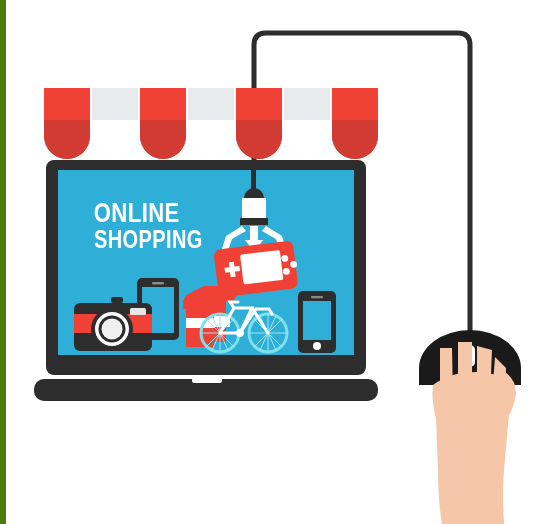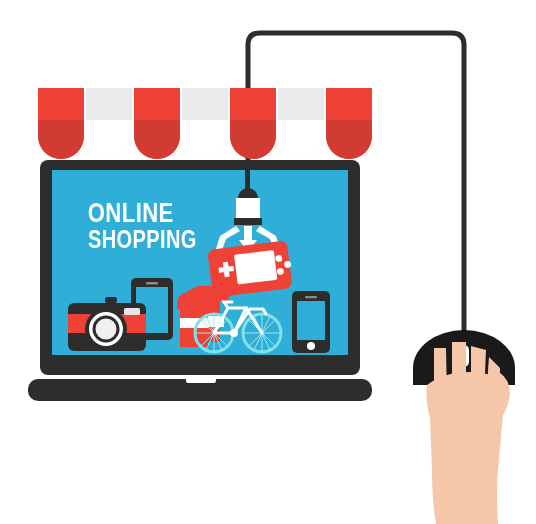--- a/index.html
+++ b/index.html
@@ -7,7 +7,7 @@
     width:536px;height:524px;overflow:hidden;
     font-family:"Liberation Sans", sans-serif;
   }
-  #scene{position:relative;width:531px;height:524px;background:#4d7c0f;}
+  #scene{position:relative;width:531px;height:524px;background:#4d7c0f;padding-left:6px;}
   #scene svg{display:block;width:536px;height:524px;}
   .shop-text{
     font-family:"Liberation Sans", sans-serif;

